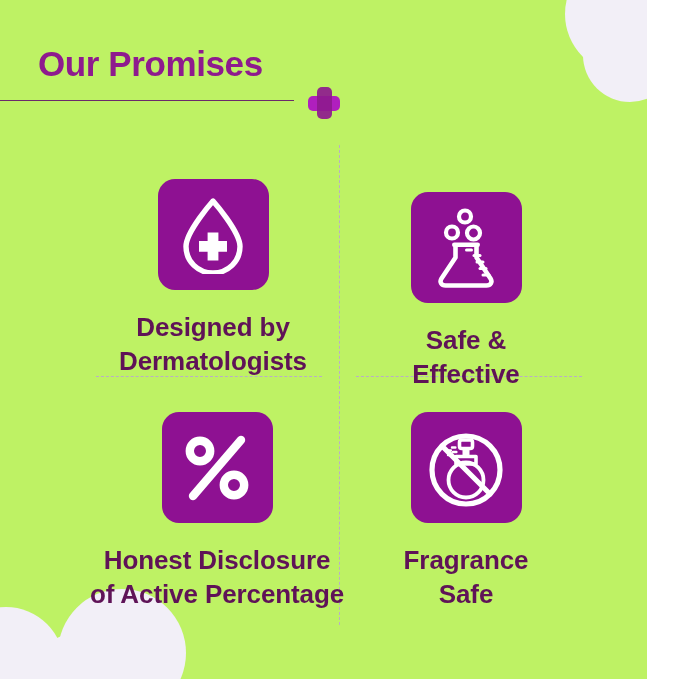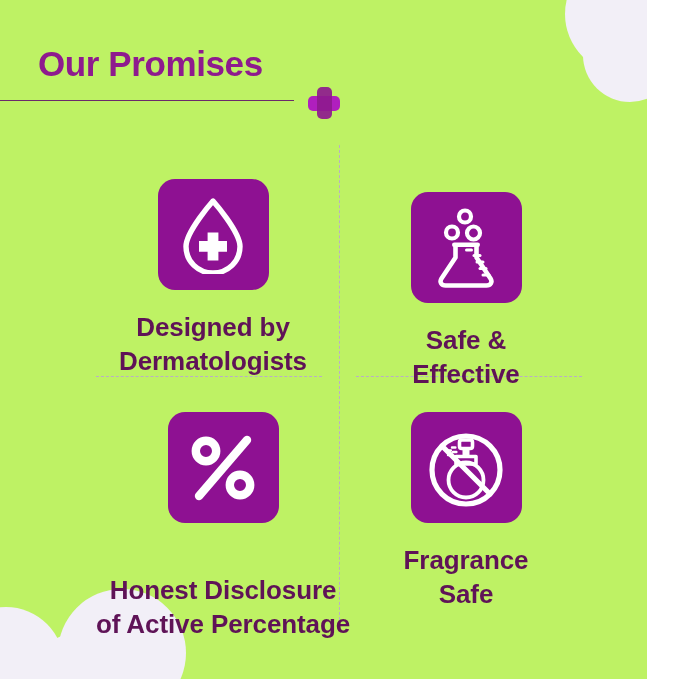--- a/index.html
+++ b/index.html
@@ -127,7 +127,7 @@
   }
   .cell-0 { left: 53px;  top: 39px; }
   .cell-1 { left: 306px; top: 52px; }
-  .cell-2 { left: 63px;  top: 272px; gap: 30px; }
+  .cell-2 { left: 57px;  top: 272px; }
   .cell-3 { left: 306px; top: 272px; }
 
   .tile {

